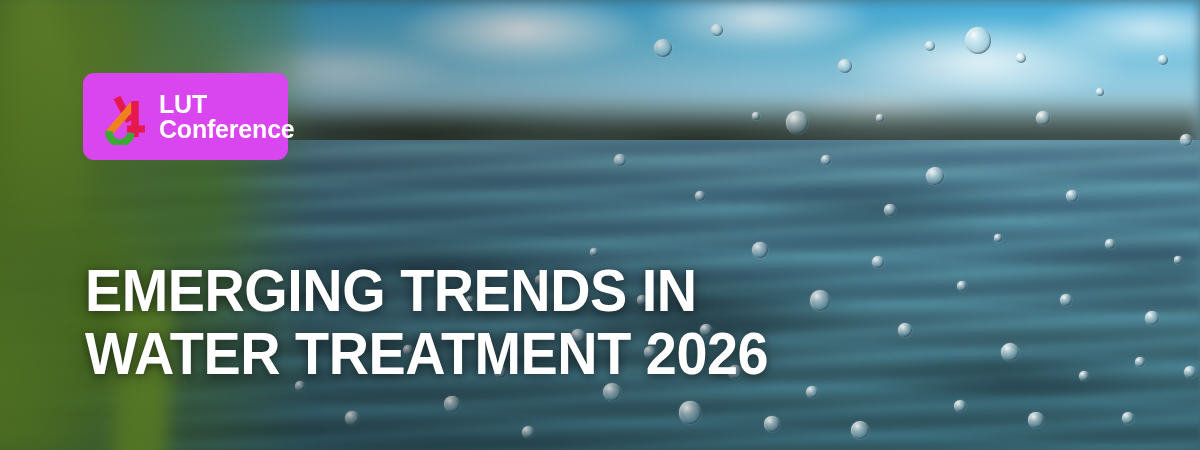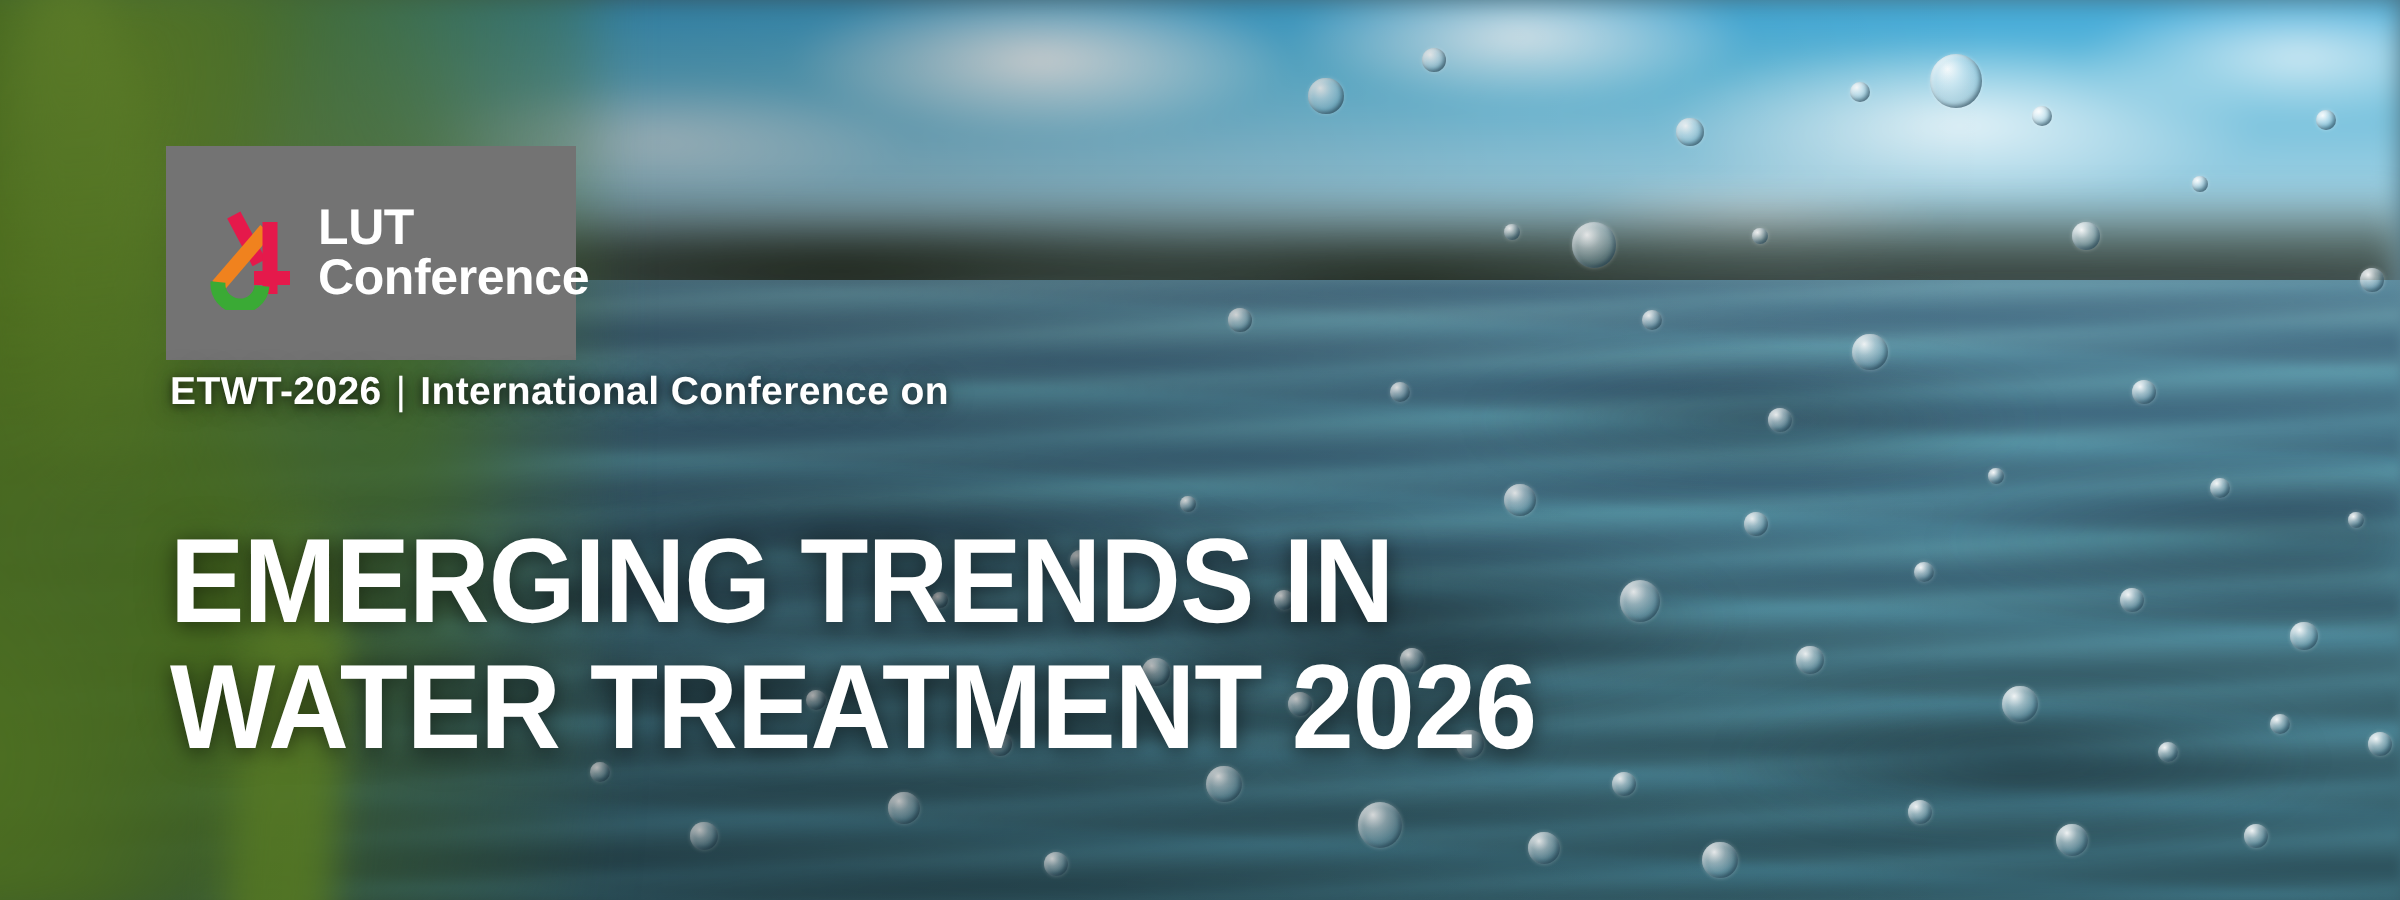--- a/index.html
+++ b/index.html
@@ -190,9 +190,9 @@
     left: -2px;
     top: 73px;
     width: 205px;
-    height: 107px;
-    background: #737373;
-    border-radius: 0;
+    height: 87px;
+    background: #d946ef;
+    border-radius: 11px;
     display: flex;
     align-items: center;
     padding-left: 16px;

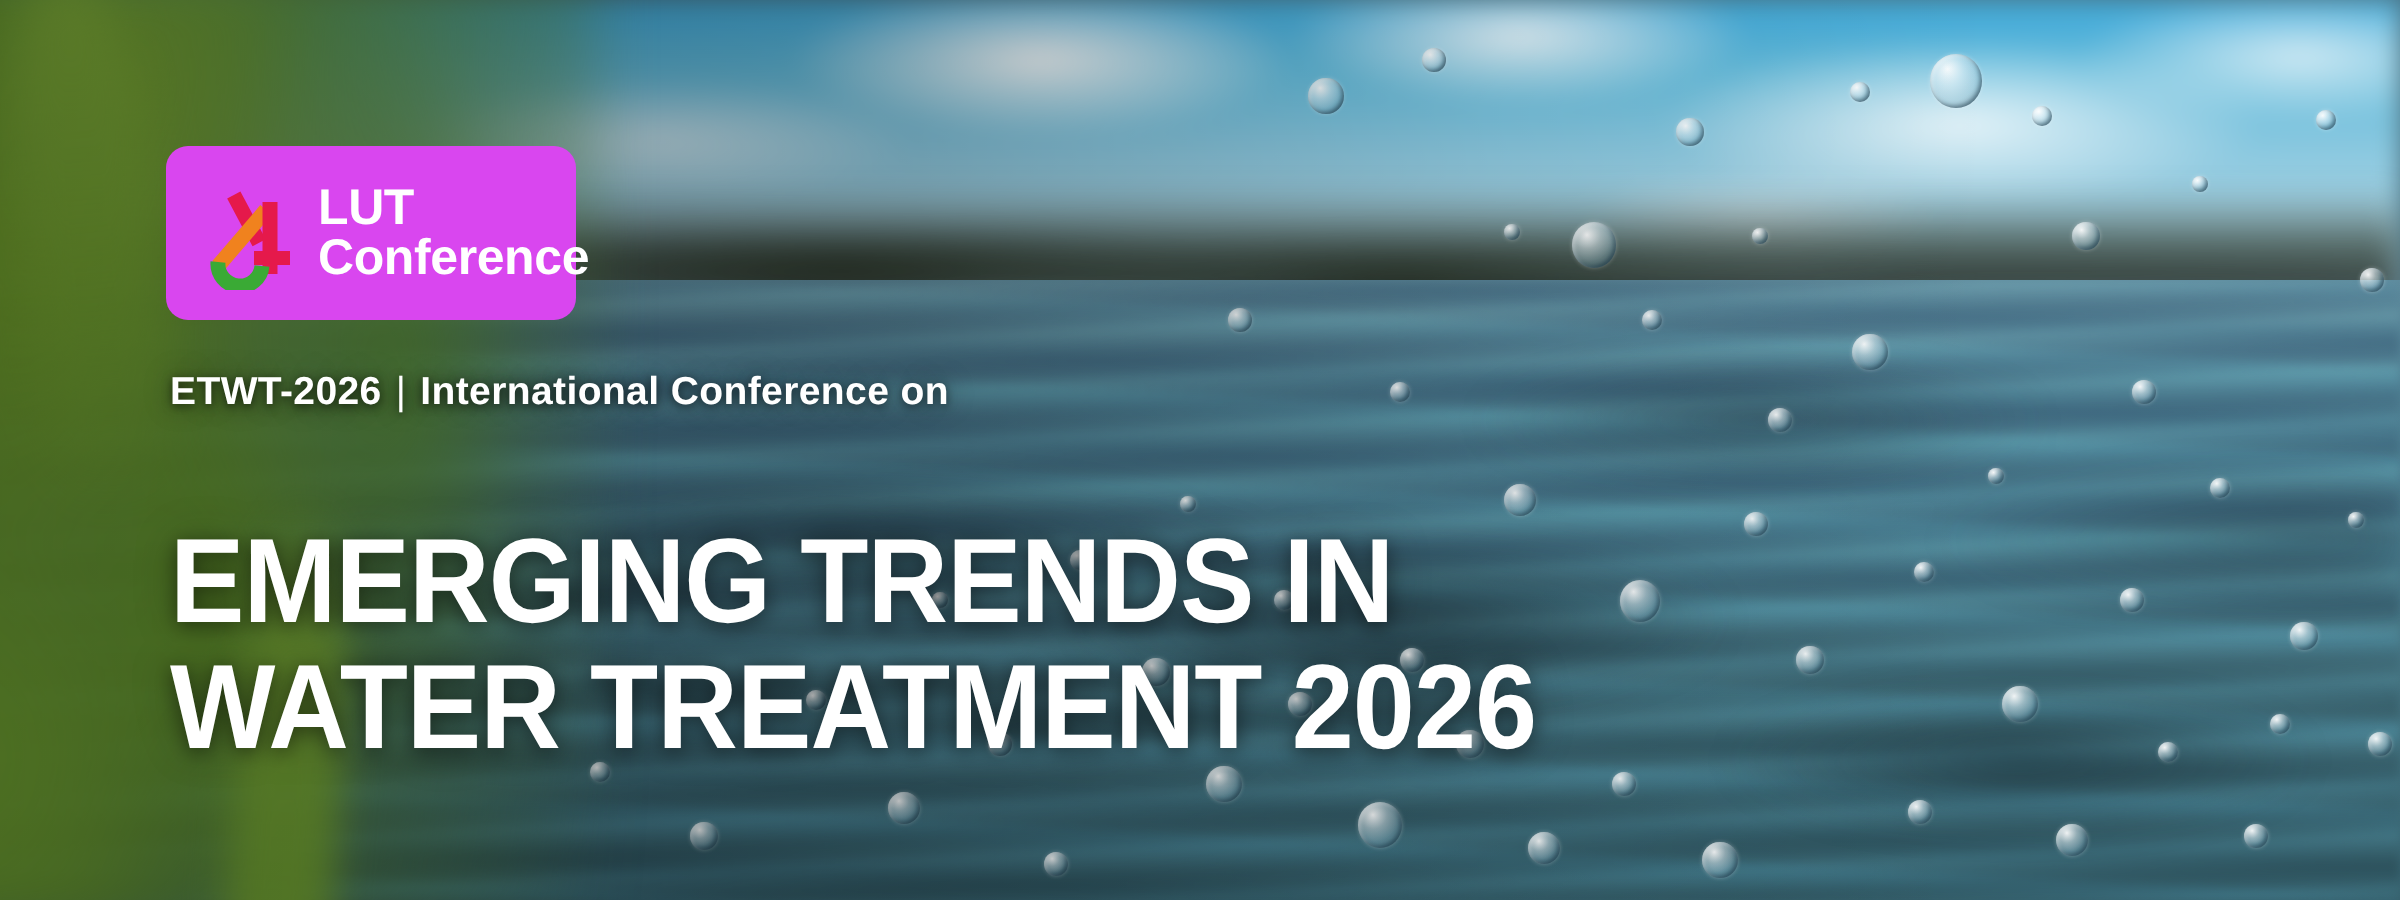--- a/index.html
+++ b/index.html
@@ -365,9 +365,6 @@
       </div>
     </div>
 
-    <div class="eyebrow">
-      <span>ETWT-2026</span><span class="sep">|</span><span>International Conference on</span>
-    </div>
 
     <h1 class="headline">
       <span class="headline-line">EMERGING TRENDS IN</span>

